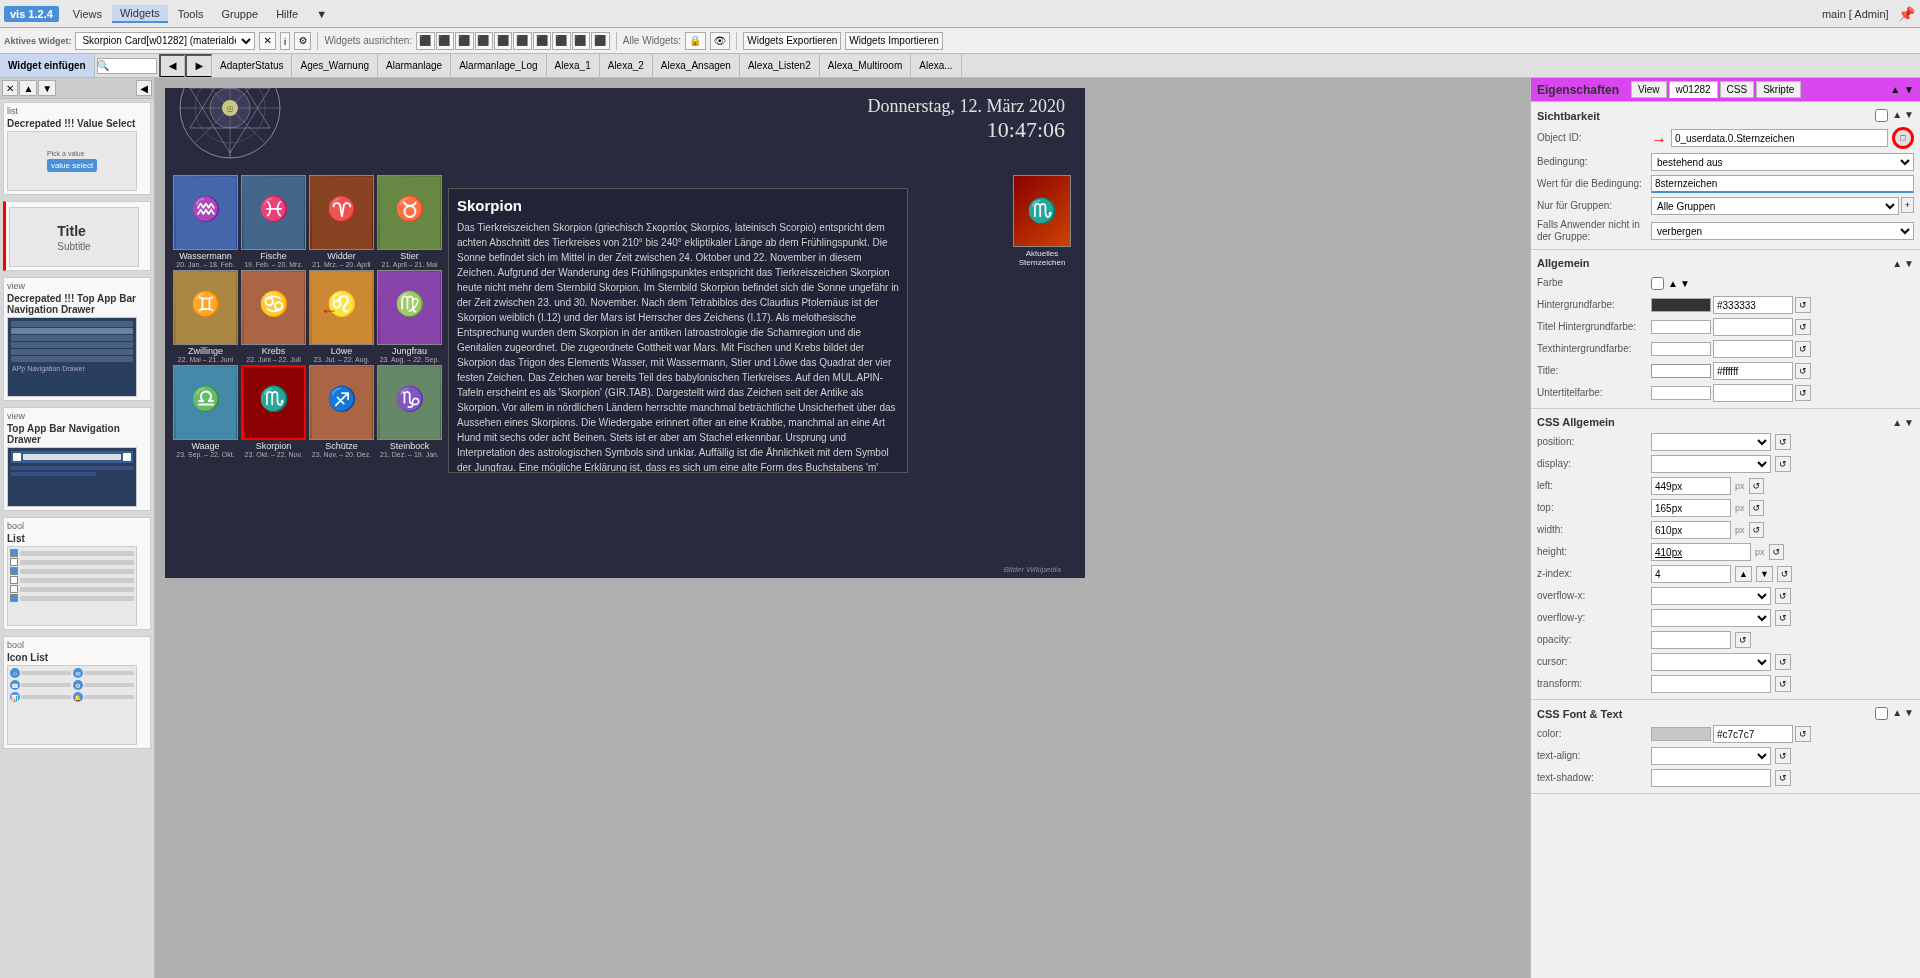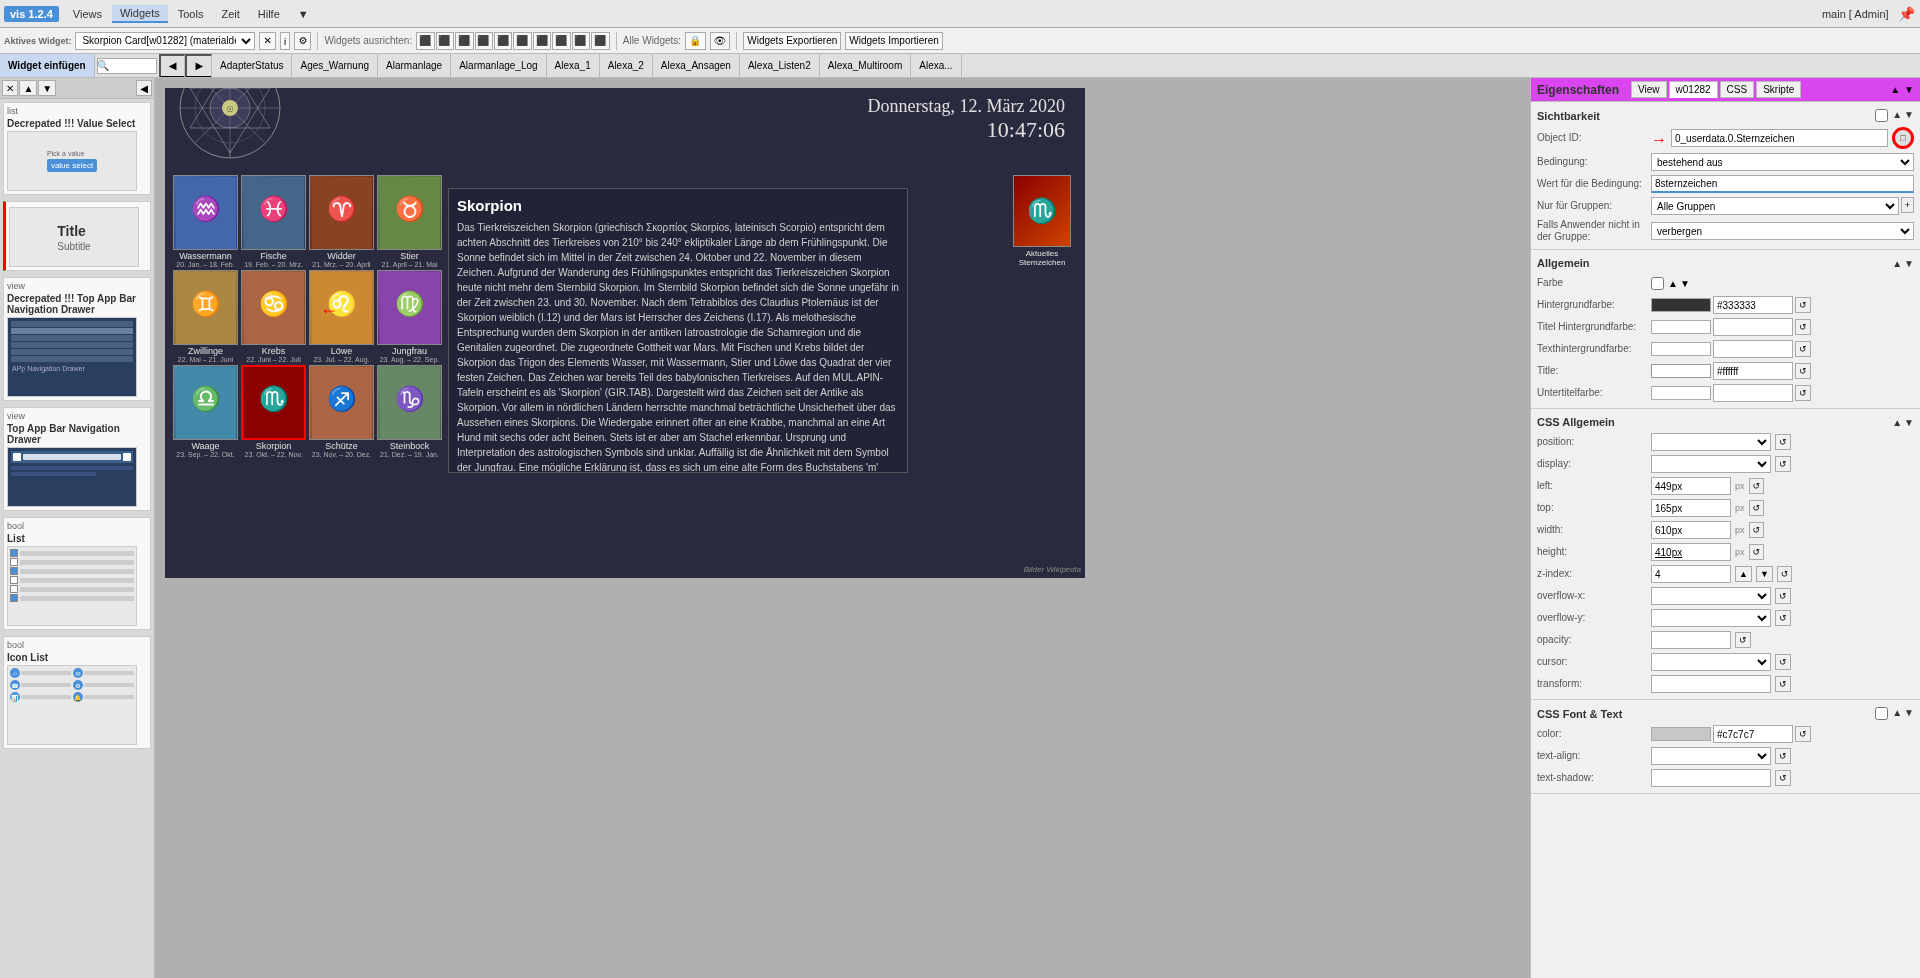--- a/index.html
+++ b/index.html
@@ -232,7 +232,7 @@
   <span class="menu-item">Views</span>
   <span class="menu-item active">Widgets</span>
   <span class="menu-item">Tools</span>
-  <span class="menu-item">Zeit</span>
+  <span class="menu-item">Gruppe</span>
   <span class="menu-item">Hilfe</span>
   <span class="menu-item">▼</span>
   <span class="menu-right">main [ Admin]</span>

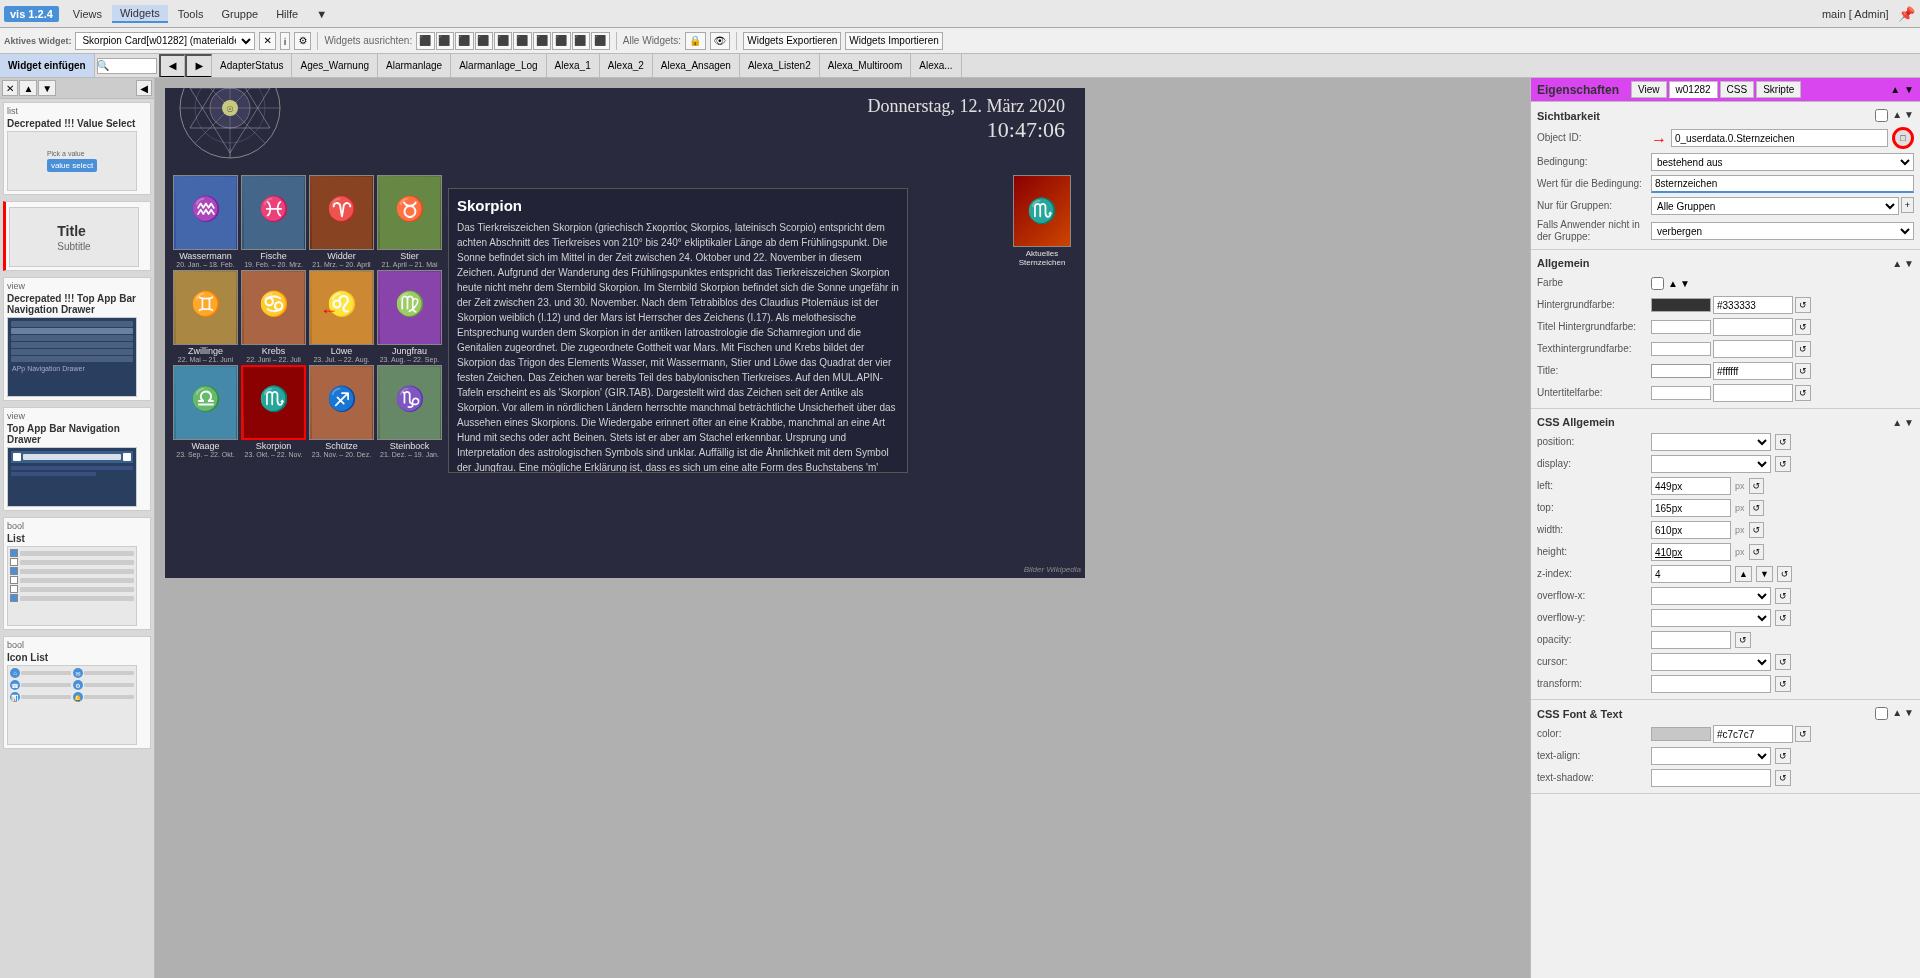--- a/index.html
+++ b/index.html
@@ -799,7 +799,7 @@
 
       <div class="props-row">
         <span class="props-label">height:</span>
-        <input type="text" class="props-input" value="410px" style="width: 80px; text-decoration: underline;">
+        <input type="text" class="props-input" value="410px" style="width: 100px; text-decoration: underline;">
         <span style="font-size:9px;color:#888;">px</span>
         <button class="props-btn-small">↺</button>
       </div>

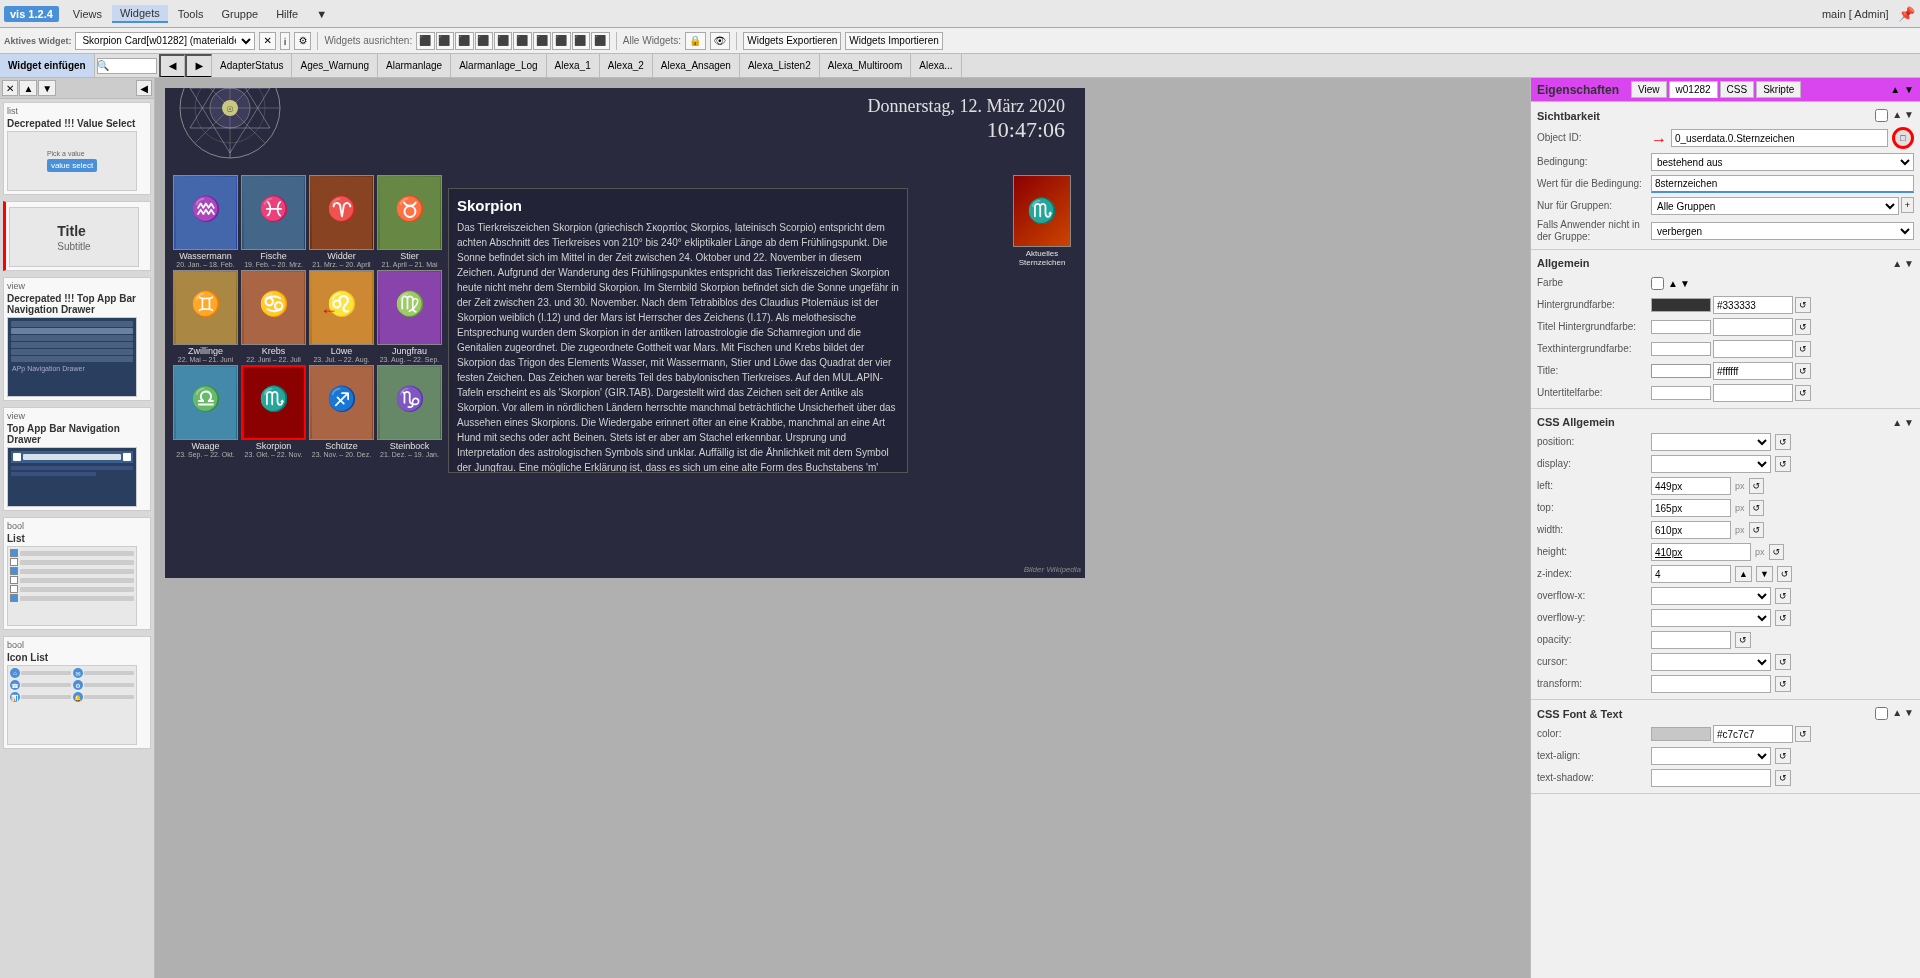--- a/index.html
+++ b/index.html
@@ -612,7 +612,7 @@
           </div>
         </div>
 
-        <div style="position:absolute;bottom:4px;right:4px;font-size:8px;color:#888;font-style:italic;">Bilder Wikipedia</div>
+        <div style="position:absolute;bottom:4px;right:24px;font-size:8px;color:#888;font-style:italic;">Bilder Wikipedia</div>
 
         <div style="position:absolute;left:155px;top:210px;color:red;font-size:18px;font-weight:bold;pointer-events:none;">←</div>
         <div style="position:absolute;left:465px;top:210px;color:red;font-size:18px;font-weight:bold;pointer-events:none;">→</div>

